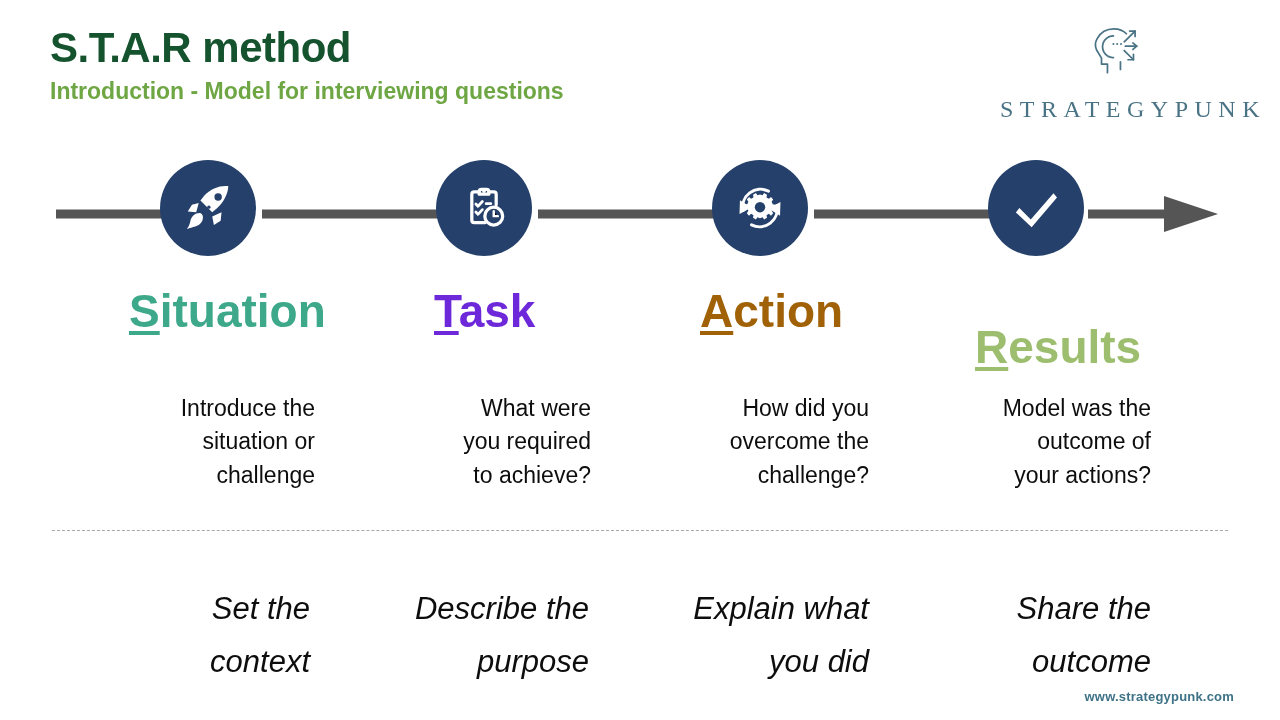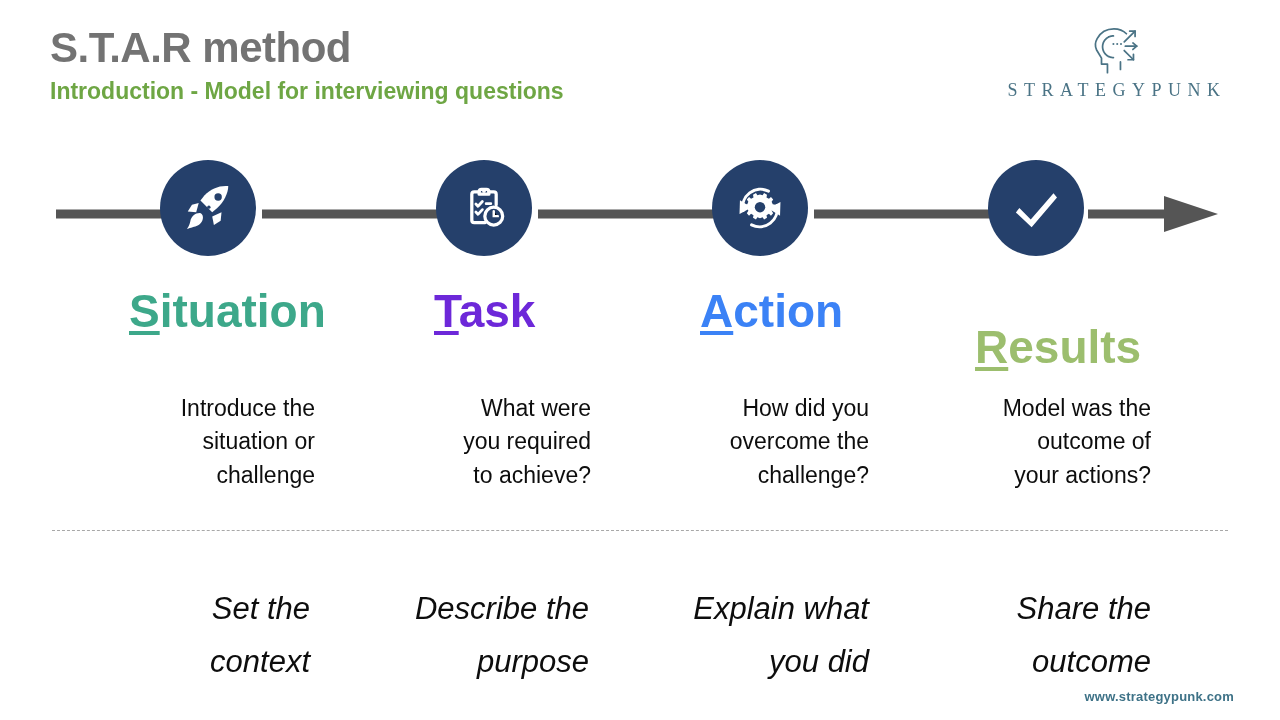--- a/index.html
+++ b/index.html
@@ -151,7 +151,7 @@
 <body>
 
 <div id="header-block">
-  <div id="page-title" style="color: #737373;">S.T.A.R method</div>
+  <div id="page-title" style="color: #14532d;">S.T.A.R method</div>
   <div id="page-subtitle" style="color: rgb(110, 166, 68);">Introduction - Model for interviewing questions</div>
 </div>
 

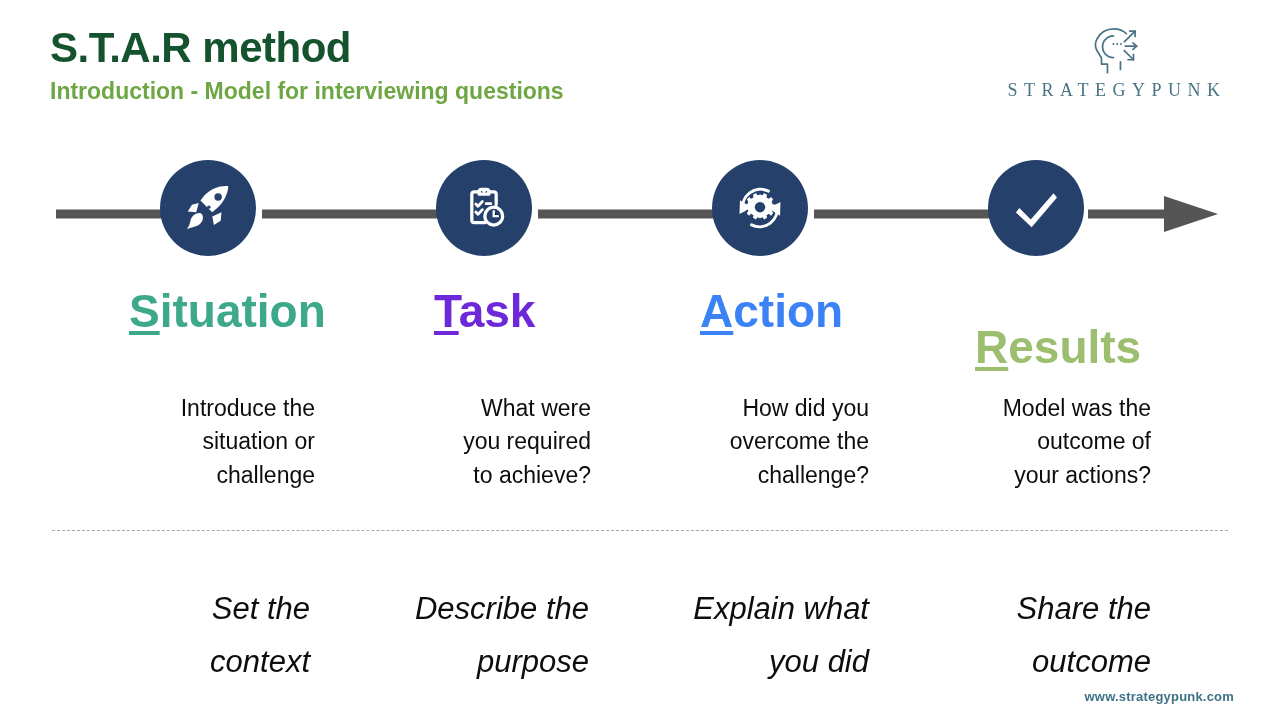--- a/index.html
+++ b/index.html
@@ -54,10 +54,10 @@
   }
   #brand-wordmark {
     font-family: "Liberation Serif", serif;
-    font-size: 18px;
+    font-size: 24px;
     letter-spacing: 6.5px;
     color: #4A7385;
-    margin-top: 4px;
+    margin-top: 20px;
     padding-left: 6px;
     white-space: nowrap;
   }

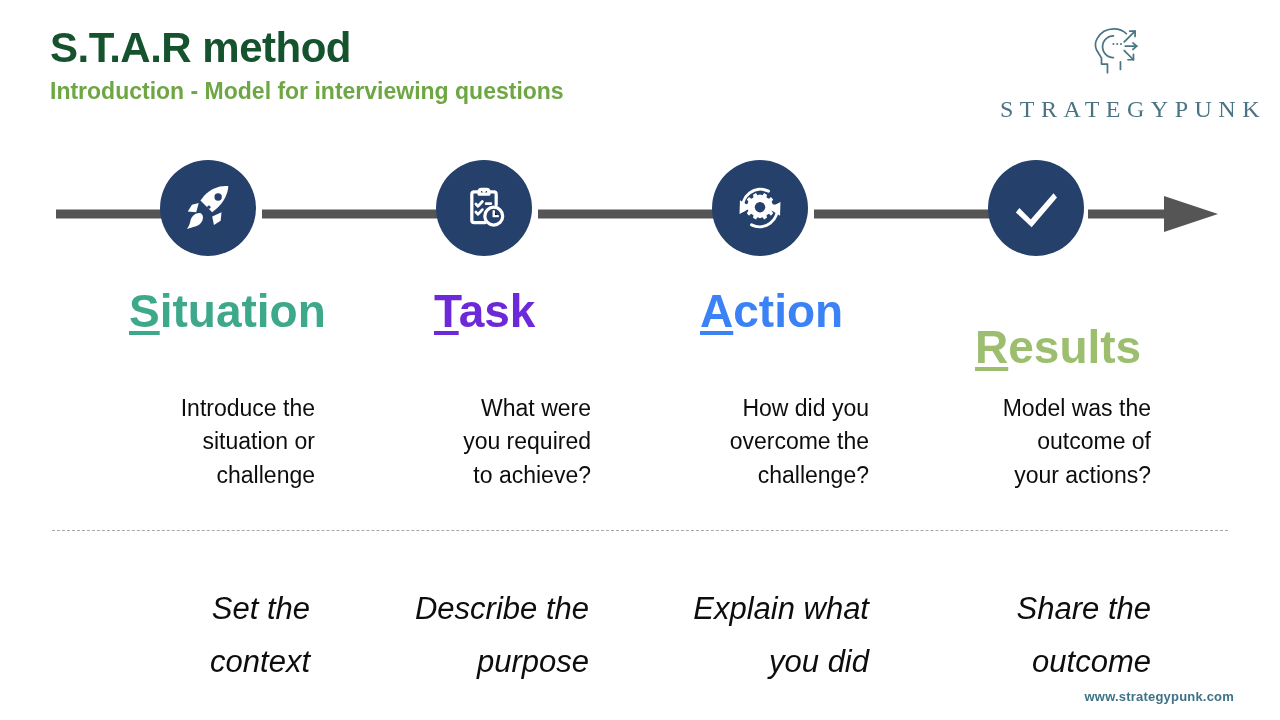--- a/index.html
+++ b/index.html
@@ -260,7 +260,7 @@
 <div class="col-label" style="left: 434px; color: #6d28d9;">
   <span class="initial">T</span><span>ask</span>
 </div>
-<div class="col-label" style="left: 700px; color: #3b82f6;">
+<div class="col-label" style="left: 700px; color: #a16207;">
   <span class="initial">A</span><span>ction</span>
 </div>
 <div class="col-label" style="left: 975px; color: rgb(156, 190, 110); margin-top: 36px;">

